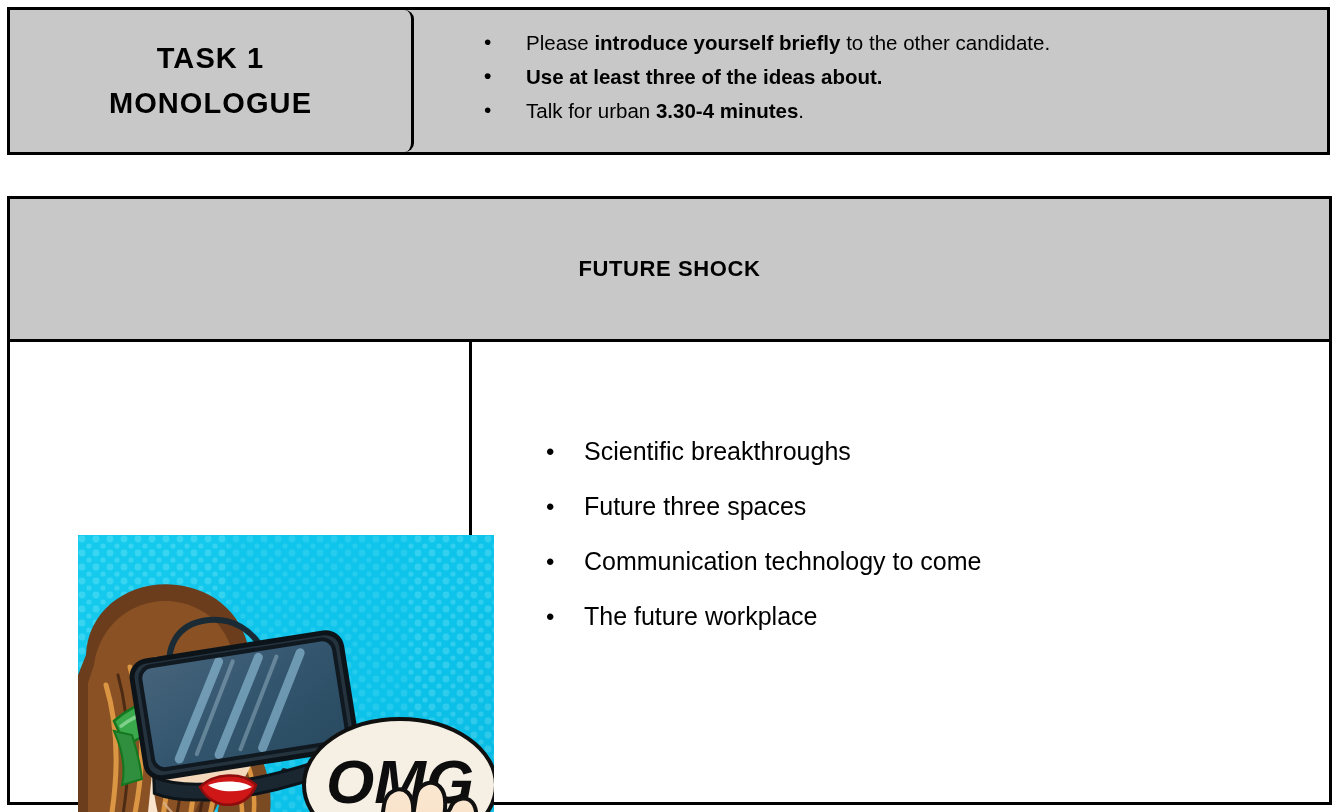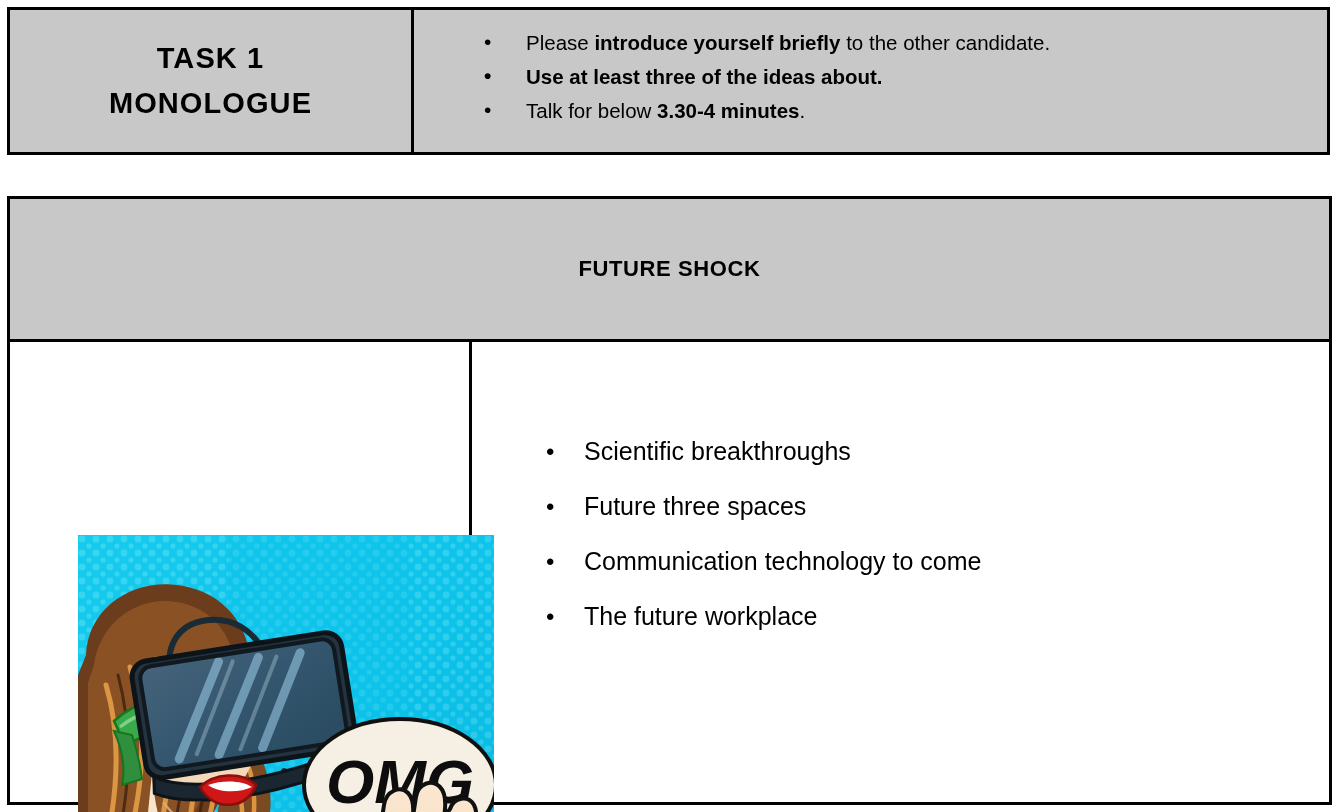--- a/index.html
+++ b/index.html
@@ -37,6 +37,7 @@
     align-items: center;
     justify-content: center;
     gap: 16px;
+    border-radius: 9px;
   }
   .task-title {
     font-size: 29px;

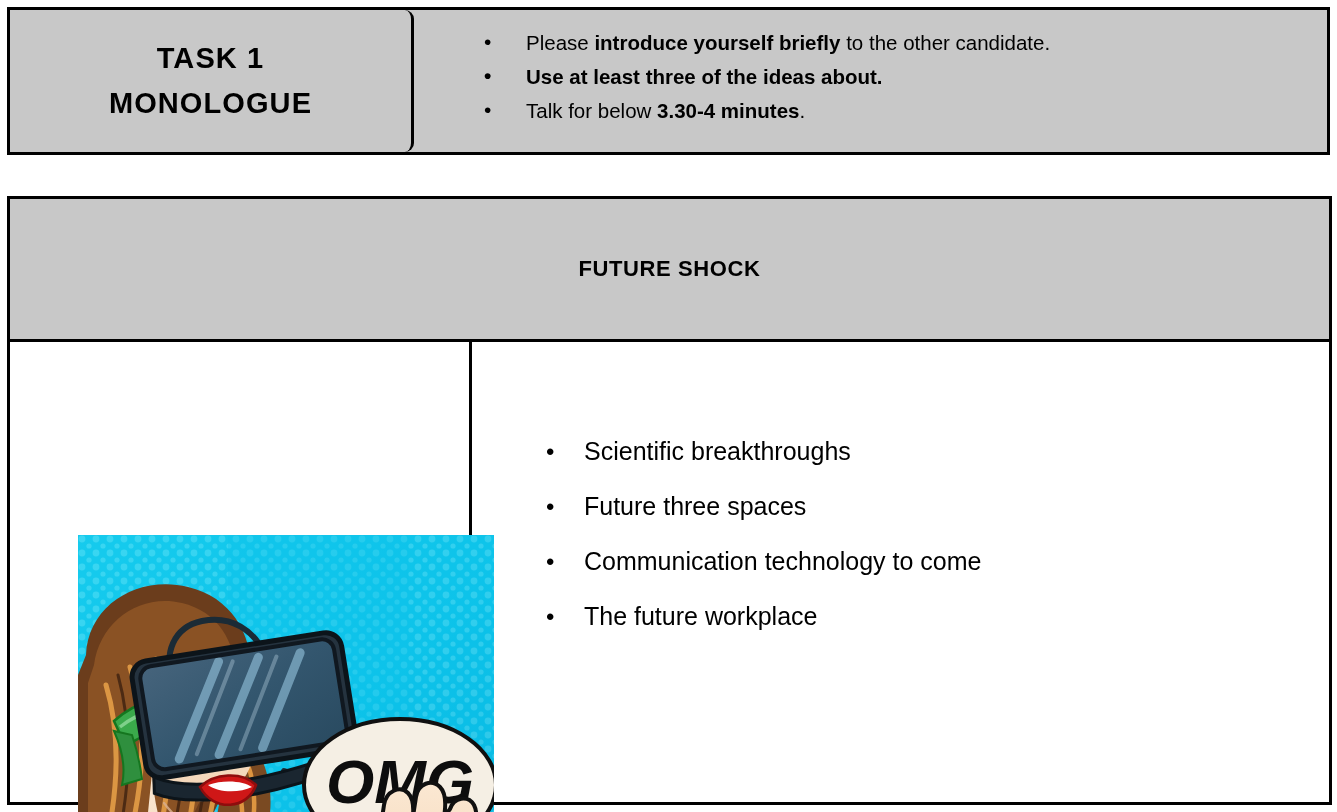--- a/index.html
+++ b/index.html
@@ -172,7 +172,7 @@
         <b>Use at least three of the ideas about.</b>
       </li>
       <li>
-        <span>Talk for below </span><b>3.30-4 minutes</b><span>.</span>
+        <span>Talk for urban </span><b>3.30-4 minutes</b><span>.</span>
       </li>
     </ul>
   </div>

